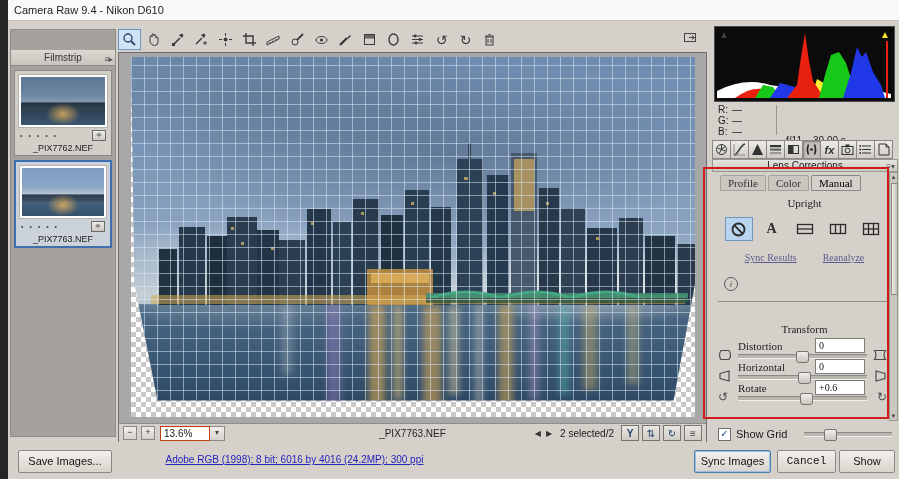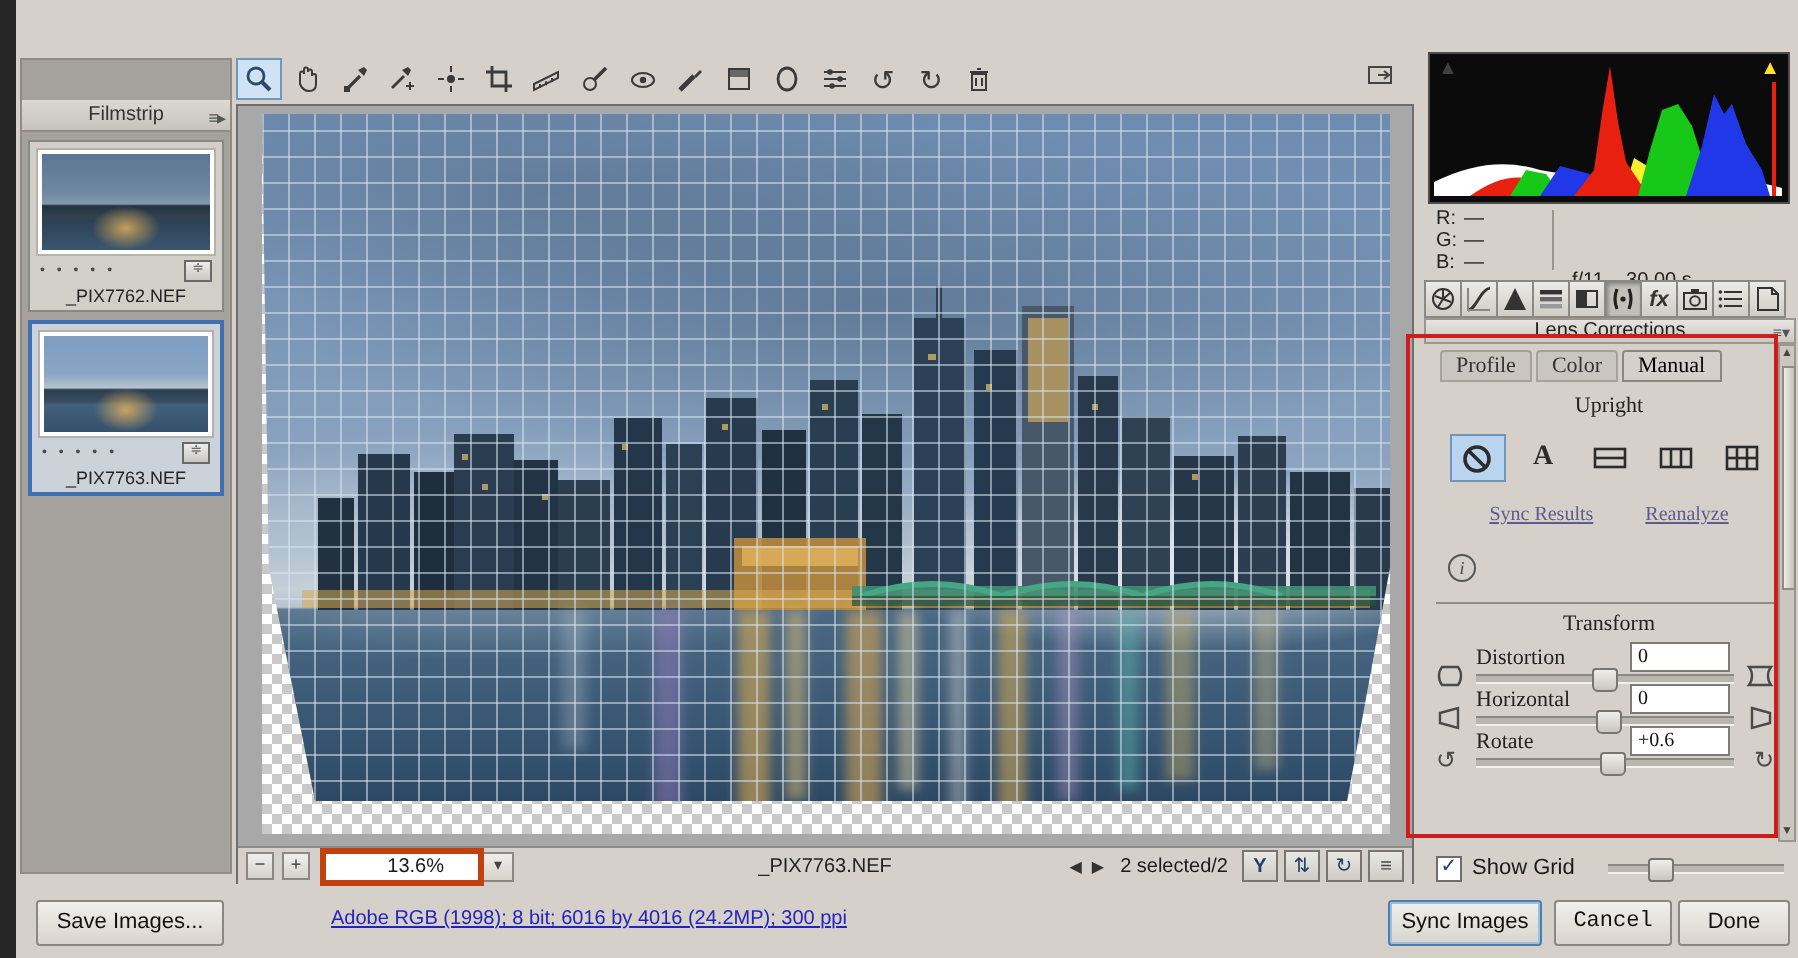--- a/index.html
+++ b/index.html
@@ -145,6 +145,9 @@
 <div class="app">
 
   <div class="abs edge-strip"></div>
+  <div class="abs titlebar">
+    <span>Camera Raw 9.4 - Nikon D610</span>
+  </div>
 
   <div class="abs filmstrip">
     <div class="fs-head">

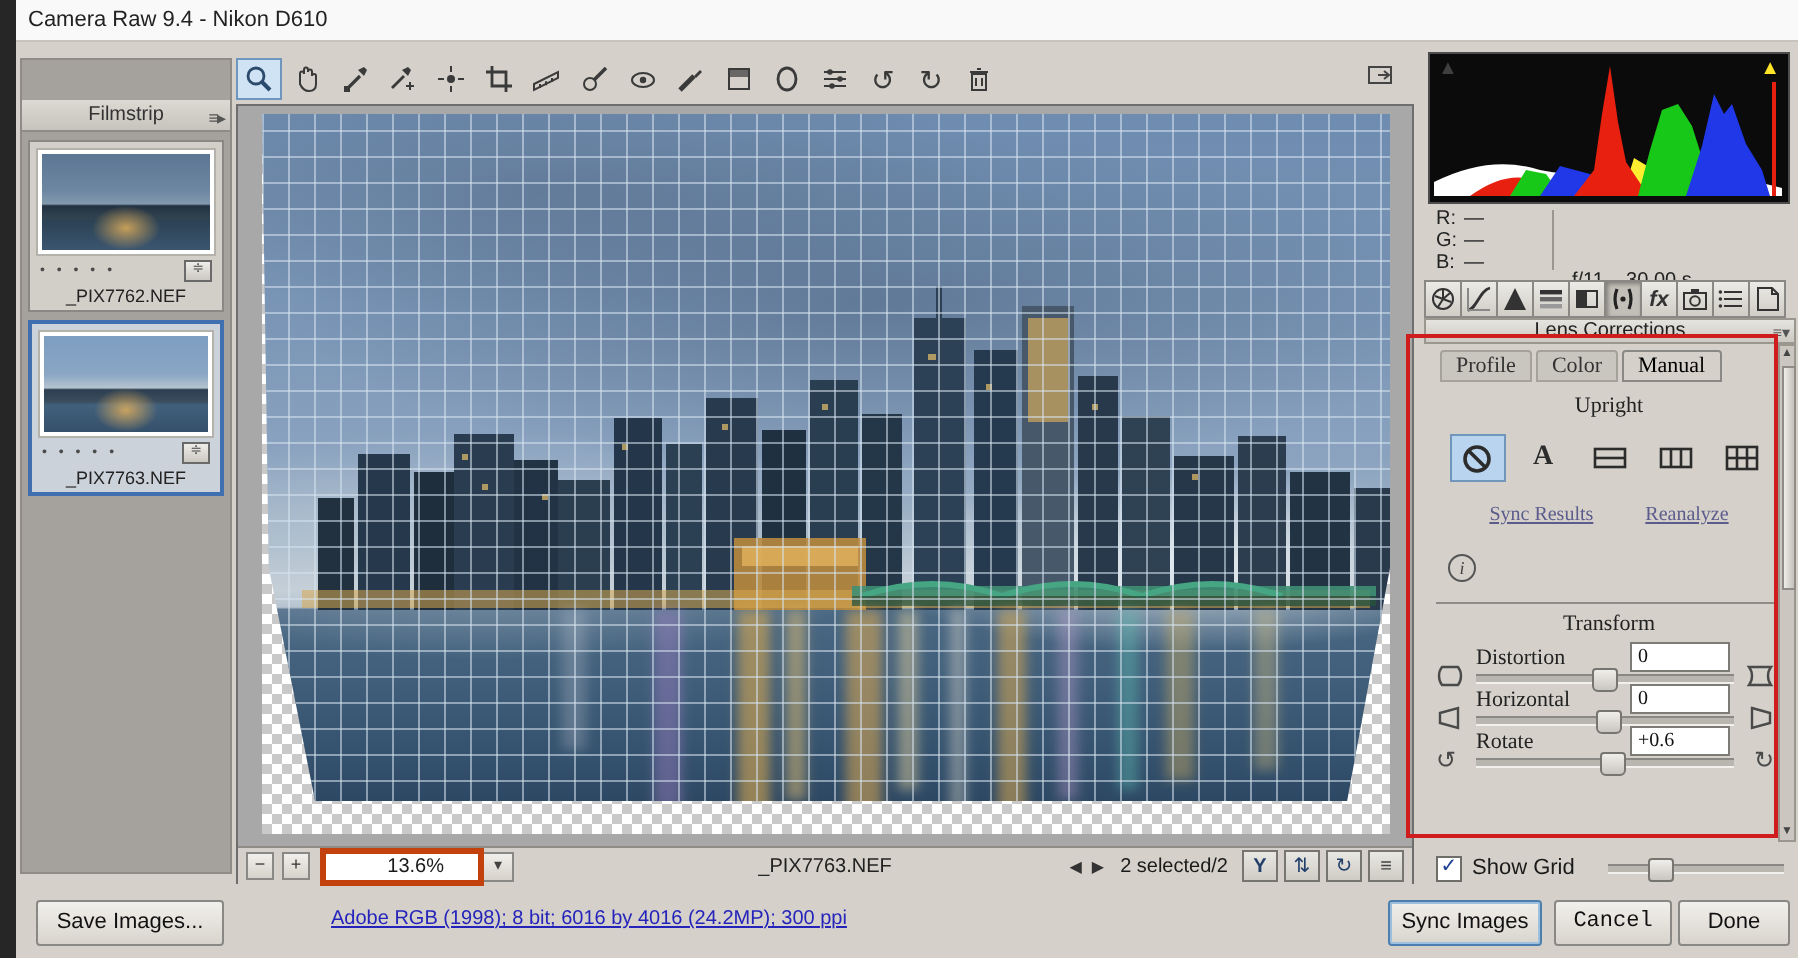--- a/index.html
+++ b/index.html
@@ -532,7 +532,7 @@
       <span class="info-ico">i</span>
     </div>
     <div class="divider"></div>
-    <div class="sec-title" style="margin-top:4px;">Transform</div>
+    <div class="sec-title" style="margin-top:21px;">Transform</div>
     <div id="transform-rows" style="margin-top:3px;">
         <div class="trow">
           <span class="t-ico l"><svg width="14" height="12" viewBox="0 0 14 12">

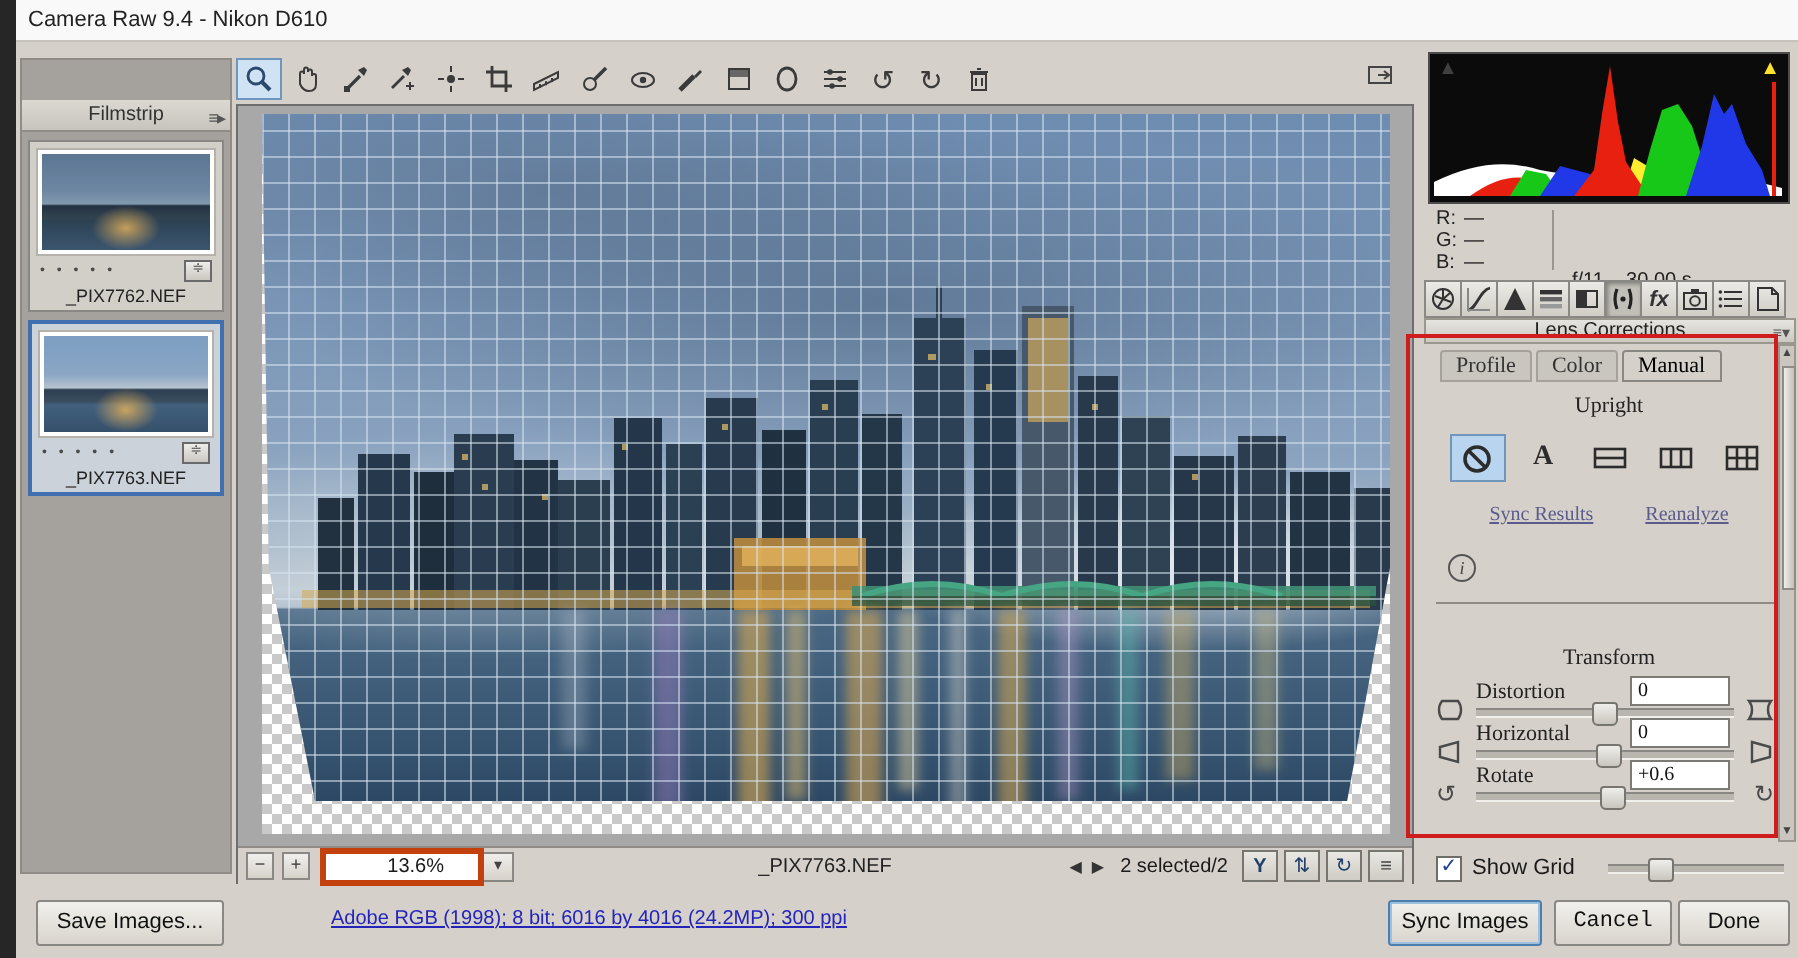--- a/index.html
+++ b/index.html
@@ -66,7 +66,7 @@
              display:flex;align-items:center;font-size:10px;}
   .sb-btn{width:12px;height:12px;border:1px solid #8a8884;background:linear-gradient(#f1efec,#d6d2cb);
           font-size:9px;line-height:10px;text-align:center;color:#333;margin-left:4px;}
-  .zoom-box{width:42px;height:13px;background:#fff;border:3px solid #c2410c;margin-left:5px;padding:0 17px;line-height:13px;text-align:right;}
+  .zoom-box{width:42px;height:13px;background:#fff;border:1px solid #c2410c;margin-left:5px;padding:0 3px;line-height:13px;}
   .zoom-dd{width:14px;height:13px;border:1px solid #8a8884;border-left:none;background:linear-gradient(#f1efec,#d6d2cb);
            text-align:center;line-height:12px;font-size:8px;color:#444;}
   .sb-file{position:absolute;left:0;right:0;text-align:center;color:#222;}

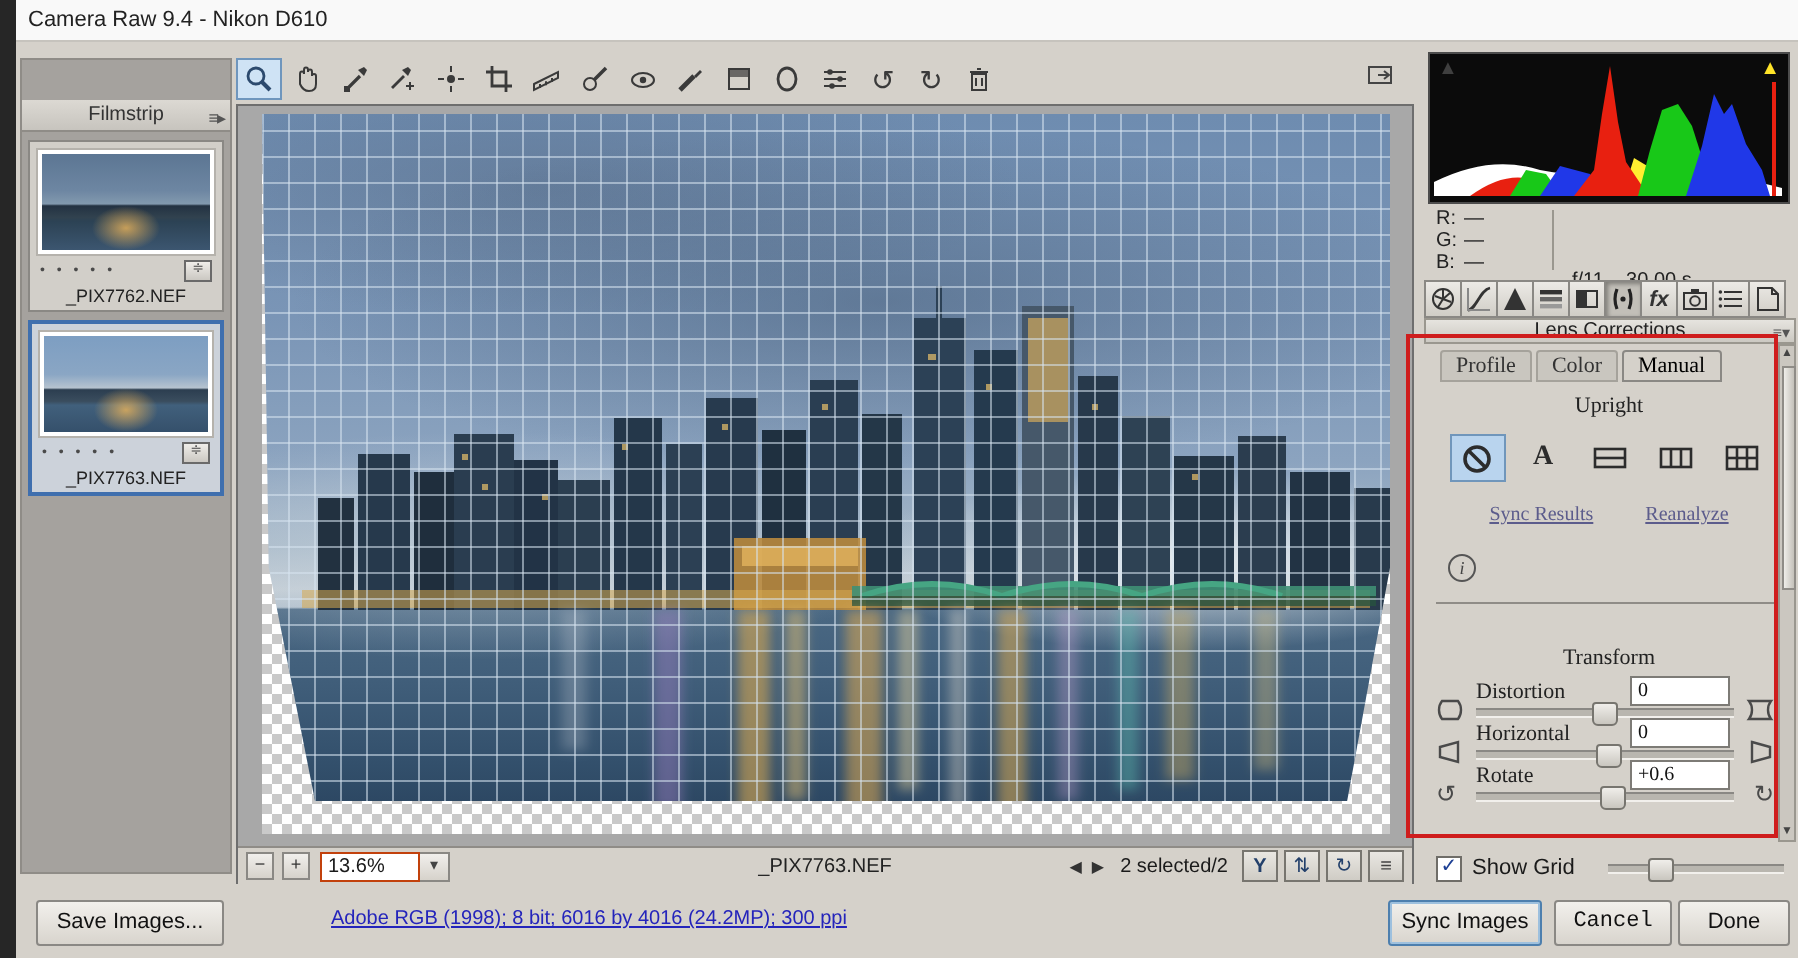--- a/index.html
+++ b/index.html
@@ -592,7 +592,7 @@
   <div class="abs wf-link"><span>Adobe RGB (1998); 8 bit; 6016 by 4016 (24.2MP); 300 ppi</span></div>
   <div class="abs btn focused" style="left:694px;top:450px;width:75px;">Sync Images</div>
   <div class="abs btn" style="left:777px;top:450px;width:57px;font-family:Liberation Mono, monospace;">Cancel</div>
-  <div class="abs btn" style="left:839px;top:450px;width:54px;">Done</div>
+  <div class="abs btn" style="left:839px;top:450px;width:54px;">Show</div>
 
 </div>
 

